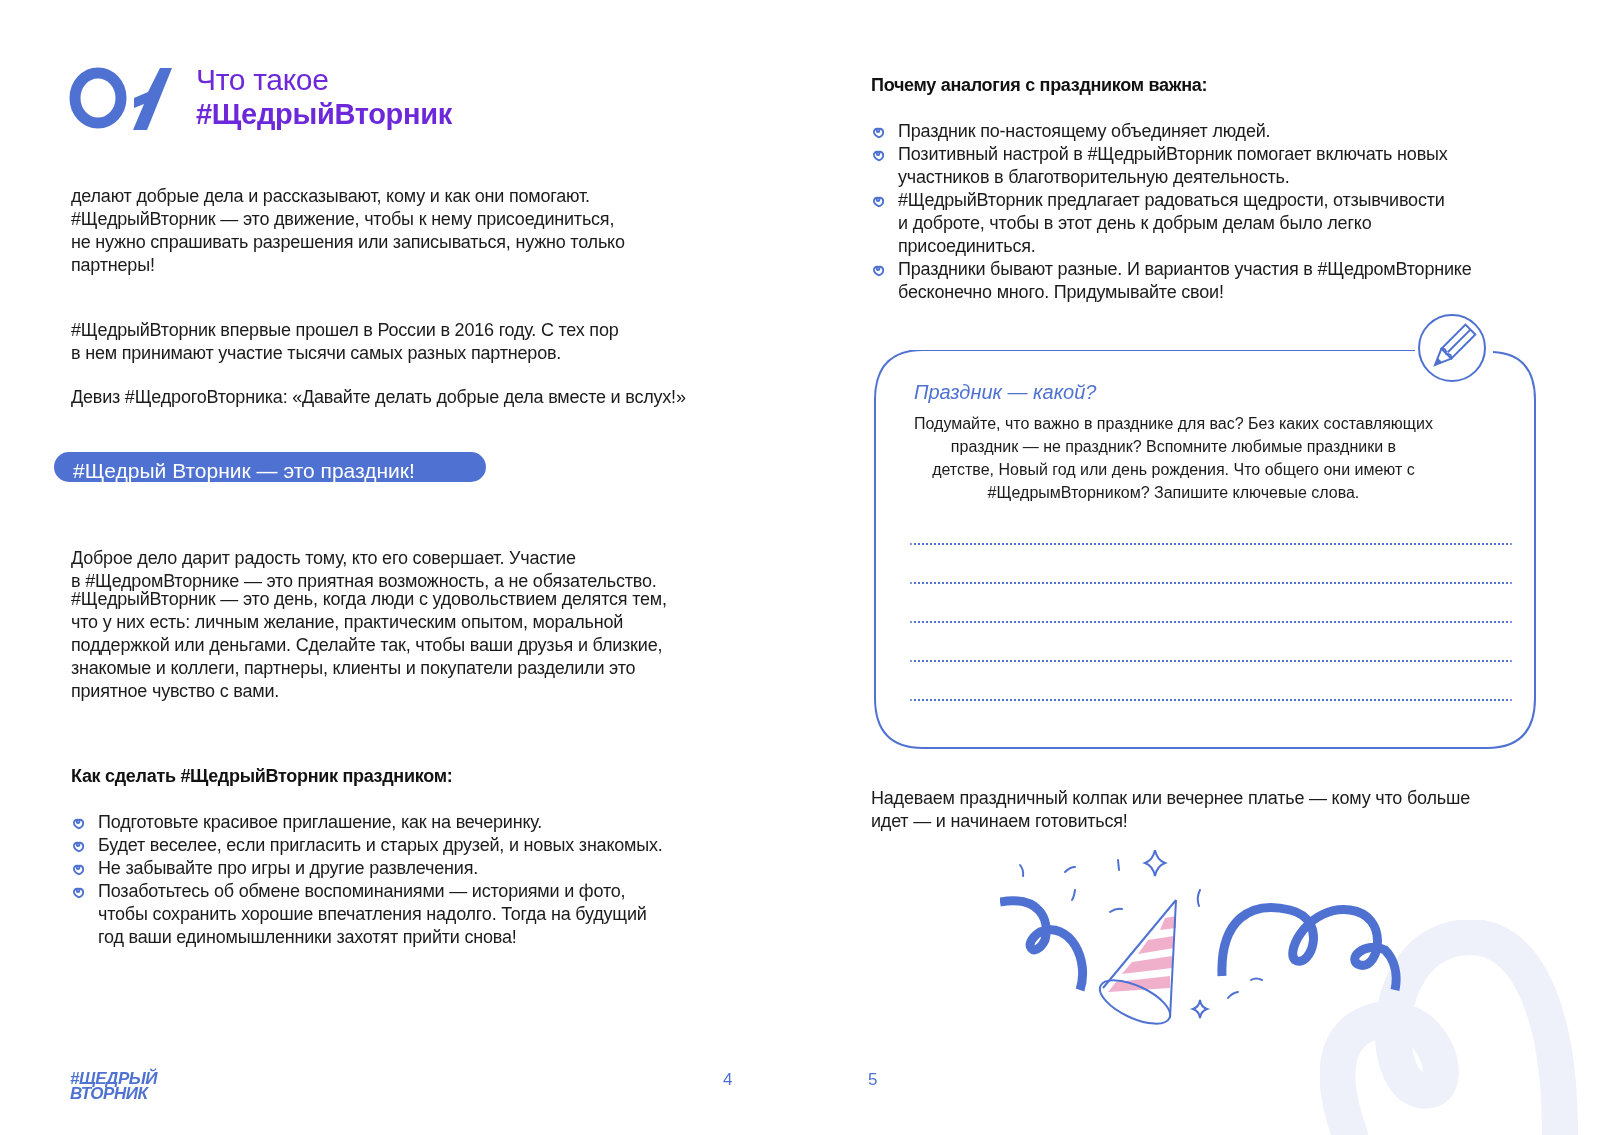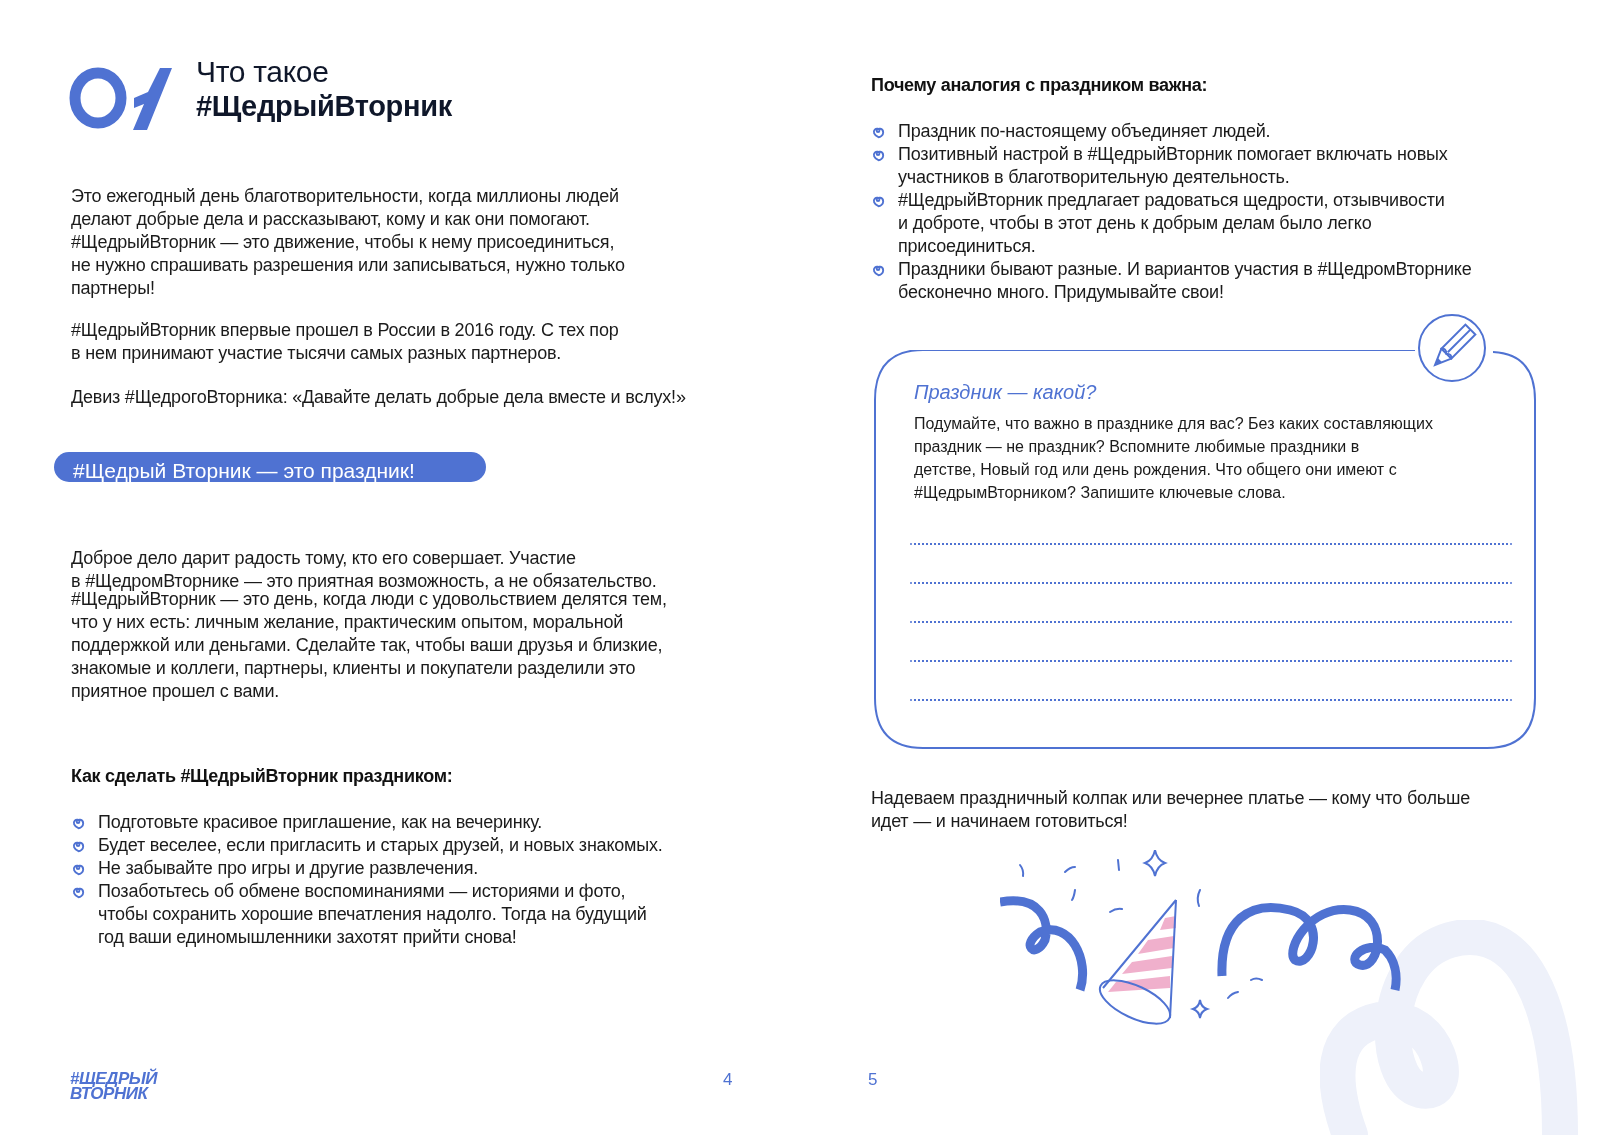--- a/index.html
+++ b/index.html
@@ -11,7 +11,7 @@
     .page-right { left: 800px; width: 800px; }
 
     .chapter-num { position: absolute; left: 68px; top: 62px; width: 108px; height: 72px; }
-    .chapter-title { position: absolute; left: 196px; top: 54px; font-size: 30px; line-height: 35px; font-weight: normal; color: #0f172a; letter-spacing: -0.3px; }
+    .chapter-title { position: absolute; left: 196px; top: 62px; font-size: 30px; line-height: 35px; font-weight: normal; color: #6d28d9; letter-spacing: -0.3px; }
 
     .para { position: absolute; left: 71px; font-size: 18px; line-height: 23px; color: #1b1b1b; letter-spacing: -0.2px; }
     .para .line { display: block; white-space: nowrap; }

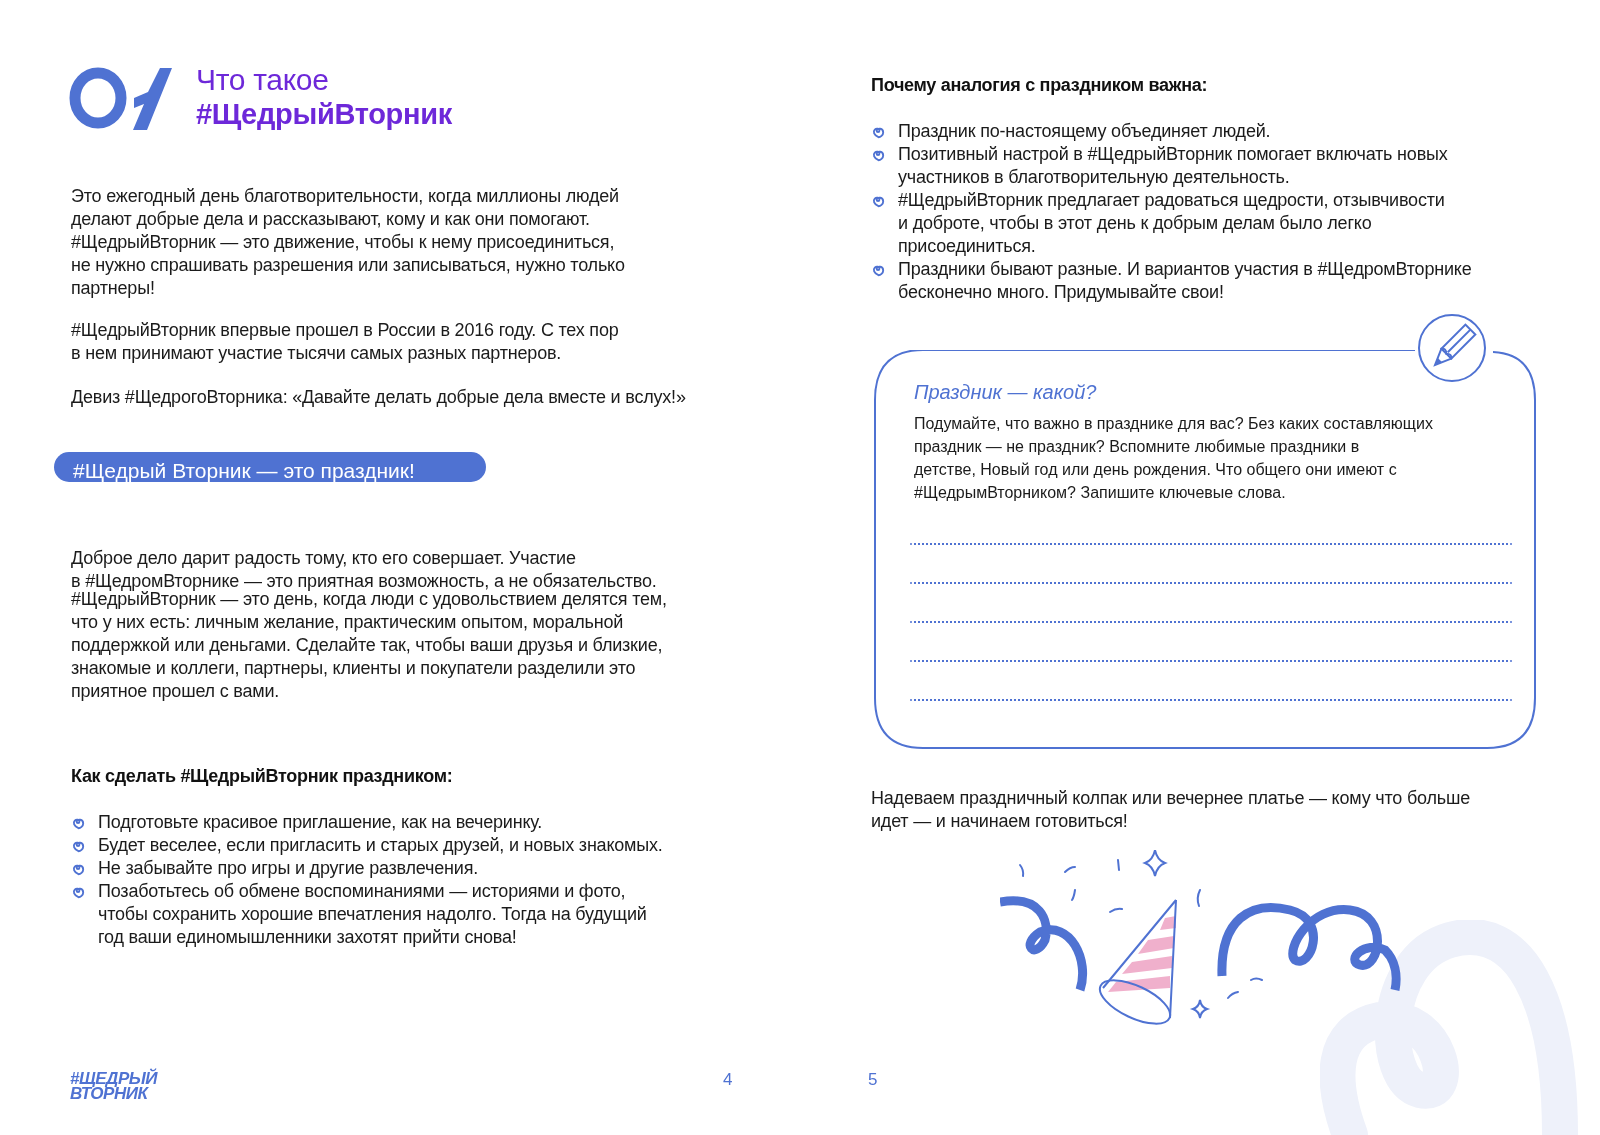--- a/index.html
+++ b/index.html
@@ -62,7 +62,6 @@
 </h1>
 
 <p class="para" style="top:185px">
-  <span class="line">Это ежегодный день благотворительности, когда миллионы людей</span>
   <span class="line">делают добрые дела и рассказывают, кому и как они помогают.</span>
   <span class="line">#ЩедрыйВторник — это движение, чтобы к нему присоединиться,</span>
   <span class="line">не нужно спрашивать разрешения или записываться, нужно только</span>

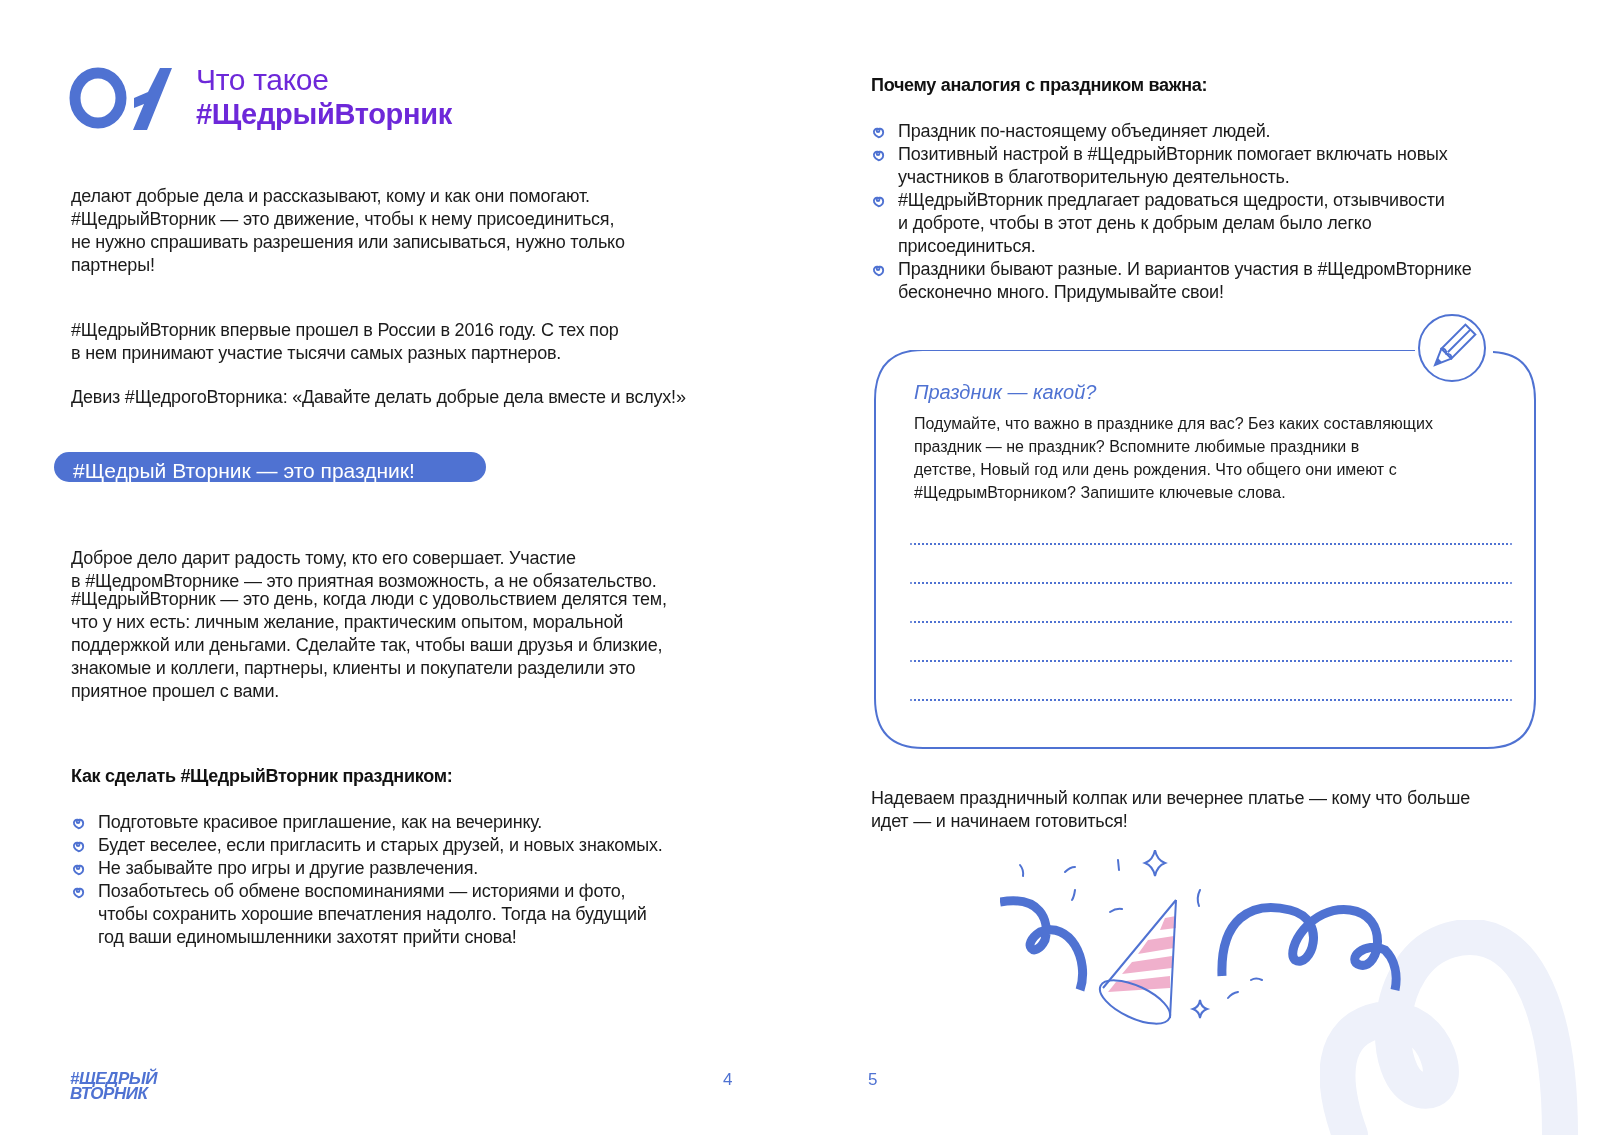--- a/index.html
+++ b/index.html
@@ -34,7 +34,7 @@
     .task-card { position: absolute; left: 873px; top: 350px; width: 664px; height: 400px; }
     .task-card svg.frame { position: absolute; left: 0; top: 0; }
     .task-title { position: absolute; left: 914px; top: 381px; font-size: 20px; font-style: italic; color: #4f72d2; white-space: nowrap; }
-    .task-body { position: absolute; left: 914px; top: 412px; font-size: 16px; line-height: 23px; color: #1b1b1b; }
+    .task-body { position: absolute; left: 914px; top: 412px; font-size: 16px; line-height: 23px; color: #1b1b1b; text-align: center; }
     .task-body .line { display: block; white-space: nowrap; }
     .write-line { position: absolute; left: 914px; width: 594px; height: 2px; border-top: 2px dotted #4f72d2; }
     .write-line::before, .write-line::after { content: ""; position: absolute; top: -2px; width: 2px; height: 2px; background: #4f72d2; border-radius: 1px; }

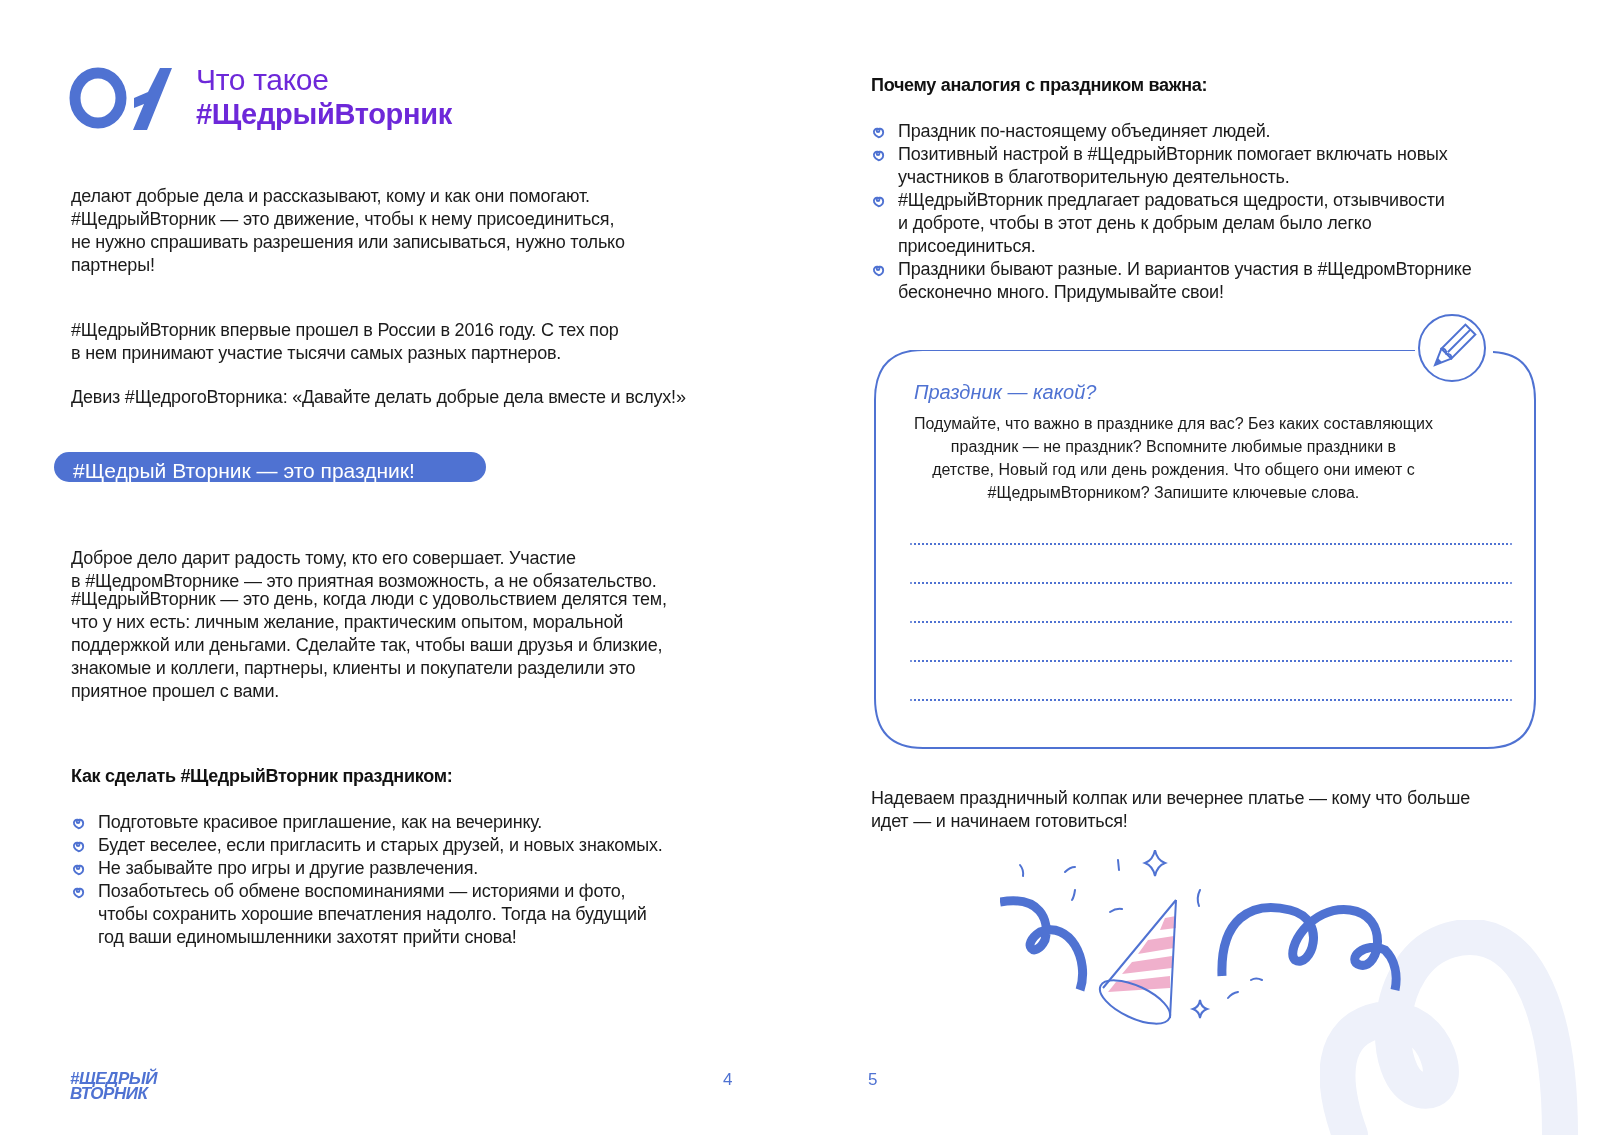--- a/index.html
+++ b/index.html
@@ -89,7 +89,7 @@
   <span class="line">что у них есть: личным желание, практическим опытом, моральной</span>
   <span class="line">поддержкой или деньгами. Сделайте так, чтобы ваши друзья и близкие,</span>
   <span class="line">знакомые и коллеги, партнеры, клиенты и покупатели разделили это</span>
-  <span class="line">приятное прошел с вами.</span>
+  <span class="line">приятное чувство с вами.</span>
 </p>
 
 <h2 class="heading-bold" style="left:71px;top:766px">Как сделать #ЩедрыйВторник праздником:</h2>

